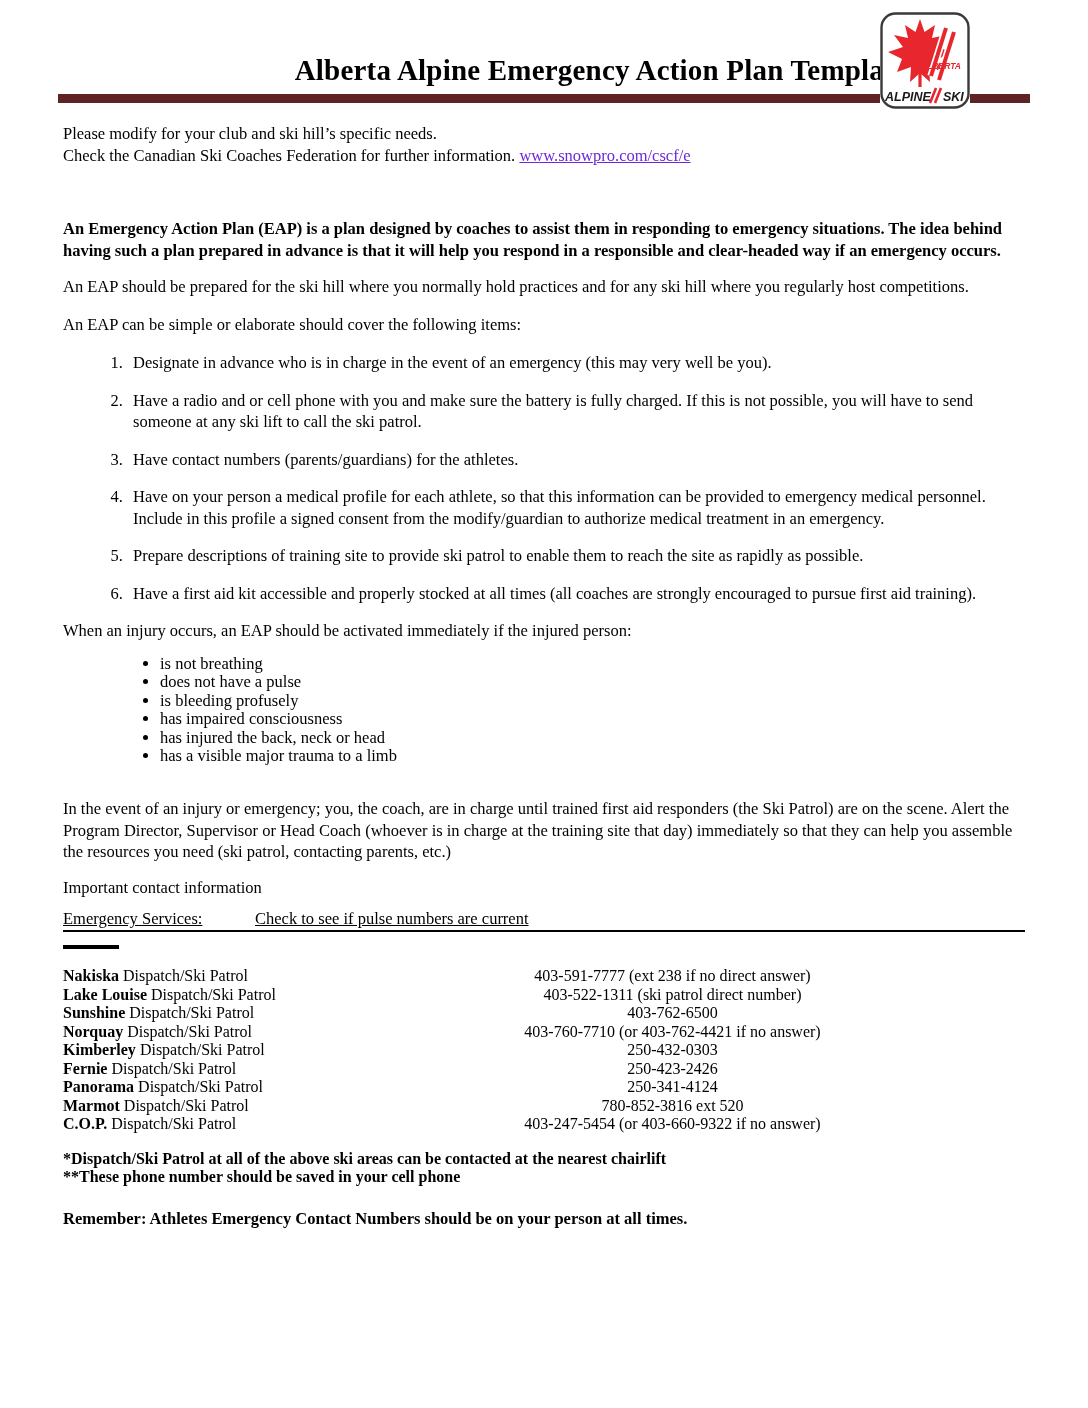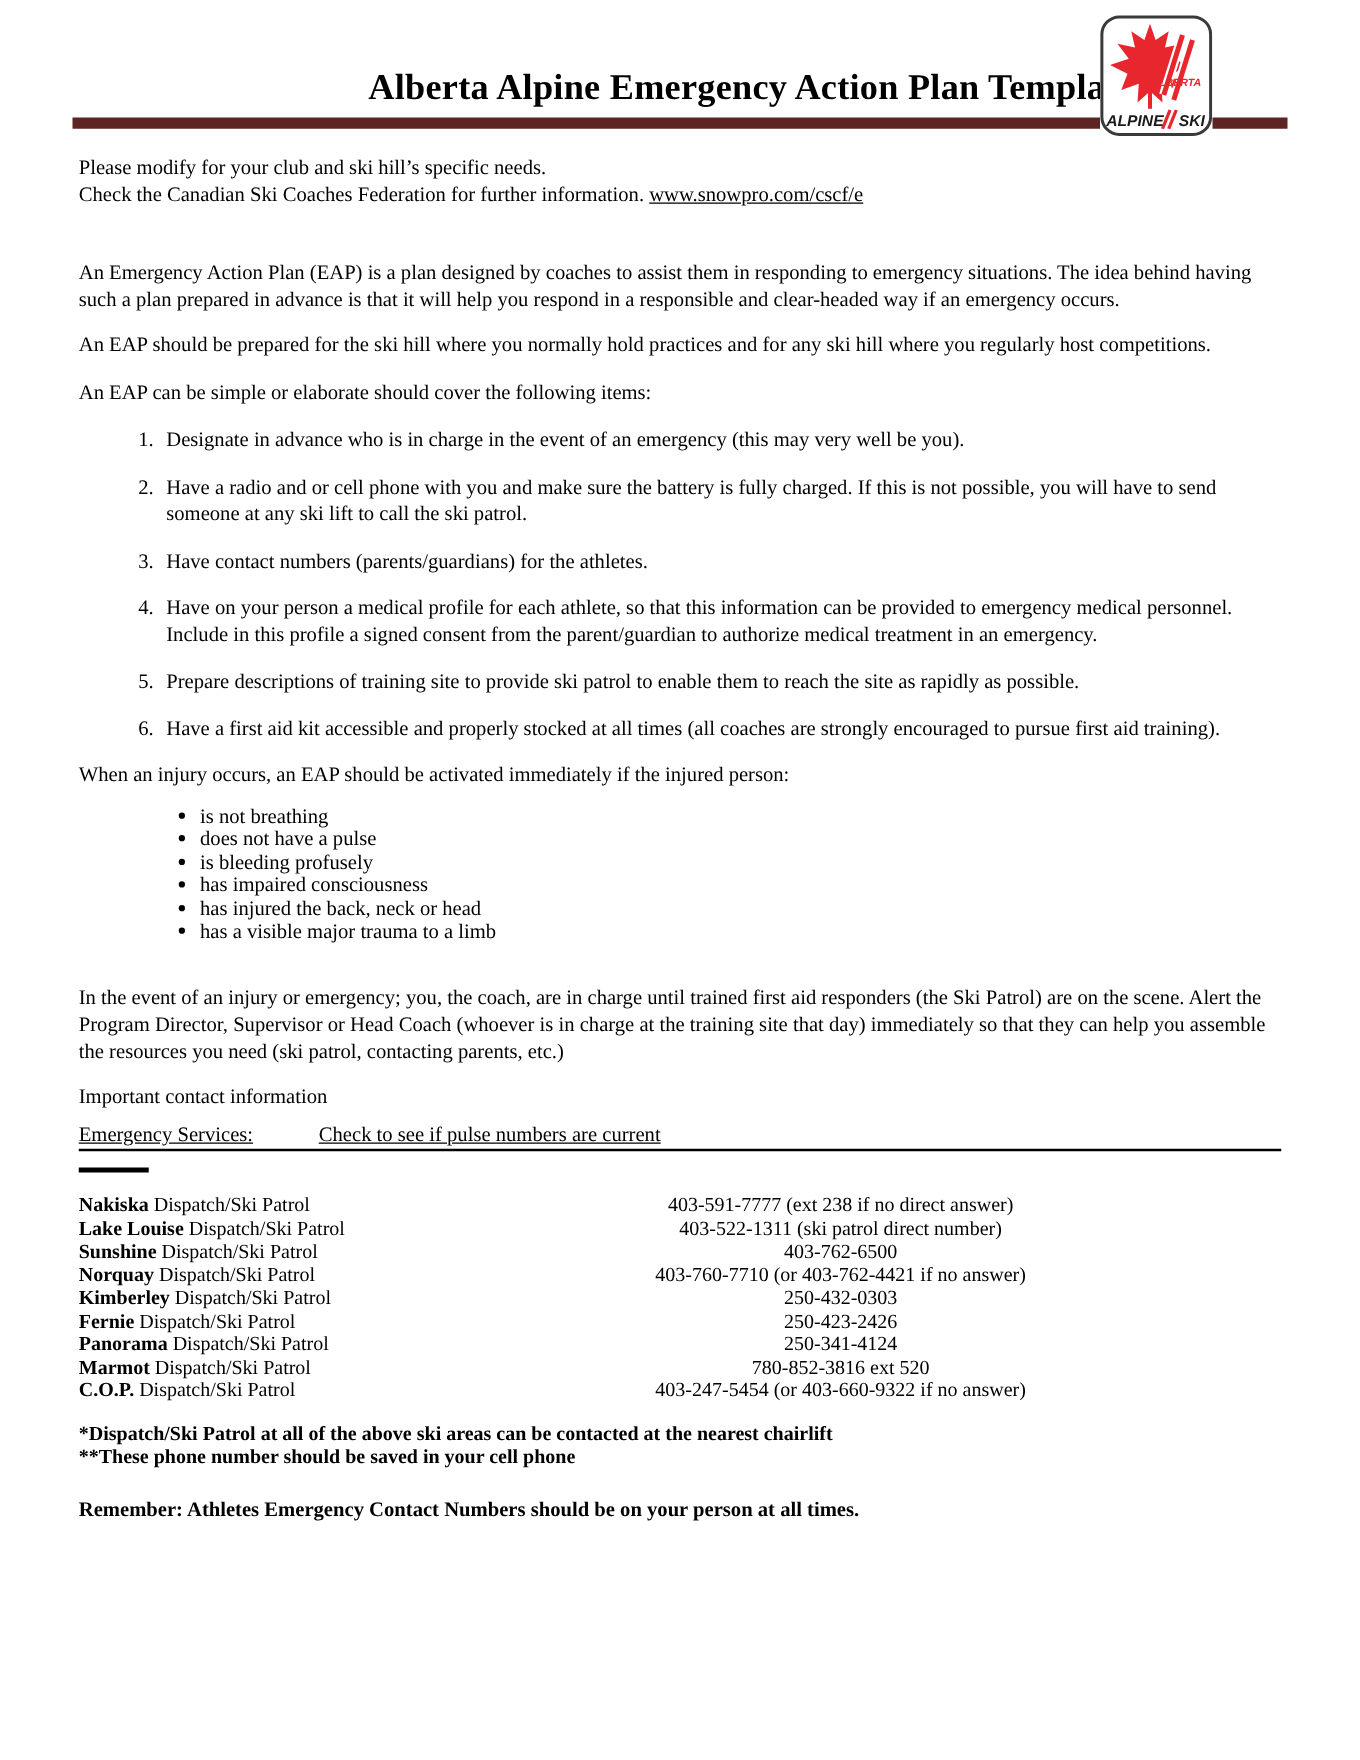--- a/index.html
+++ b/index.html
@@ -17,7 +17,7 @@
   
   p { margin:0; font-size:16.5px; line-height:21.5px; }
   .intro { margin-top:20px; }
-  .link { color:#000000; text-decoration:underline; }
+  .link { color:#6d28d9; text-decoration:underline; }
   .p-def   { margin-top:41px; }
   .p-prep  { margin-top:15px; }
   .p-items { margin-top:16px; }

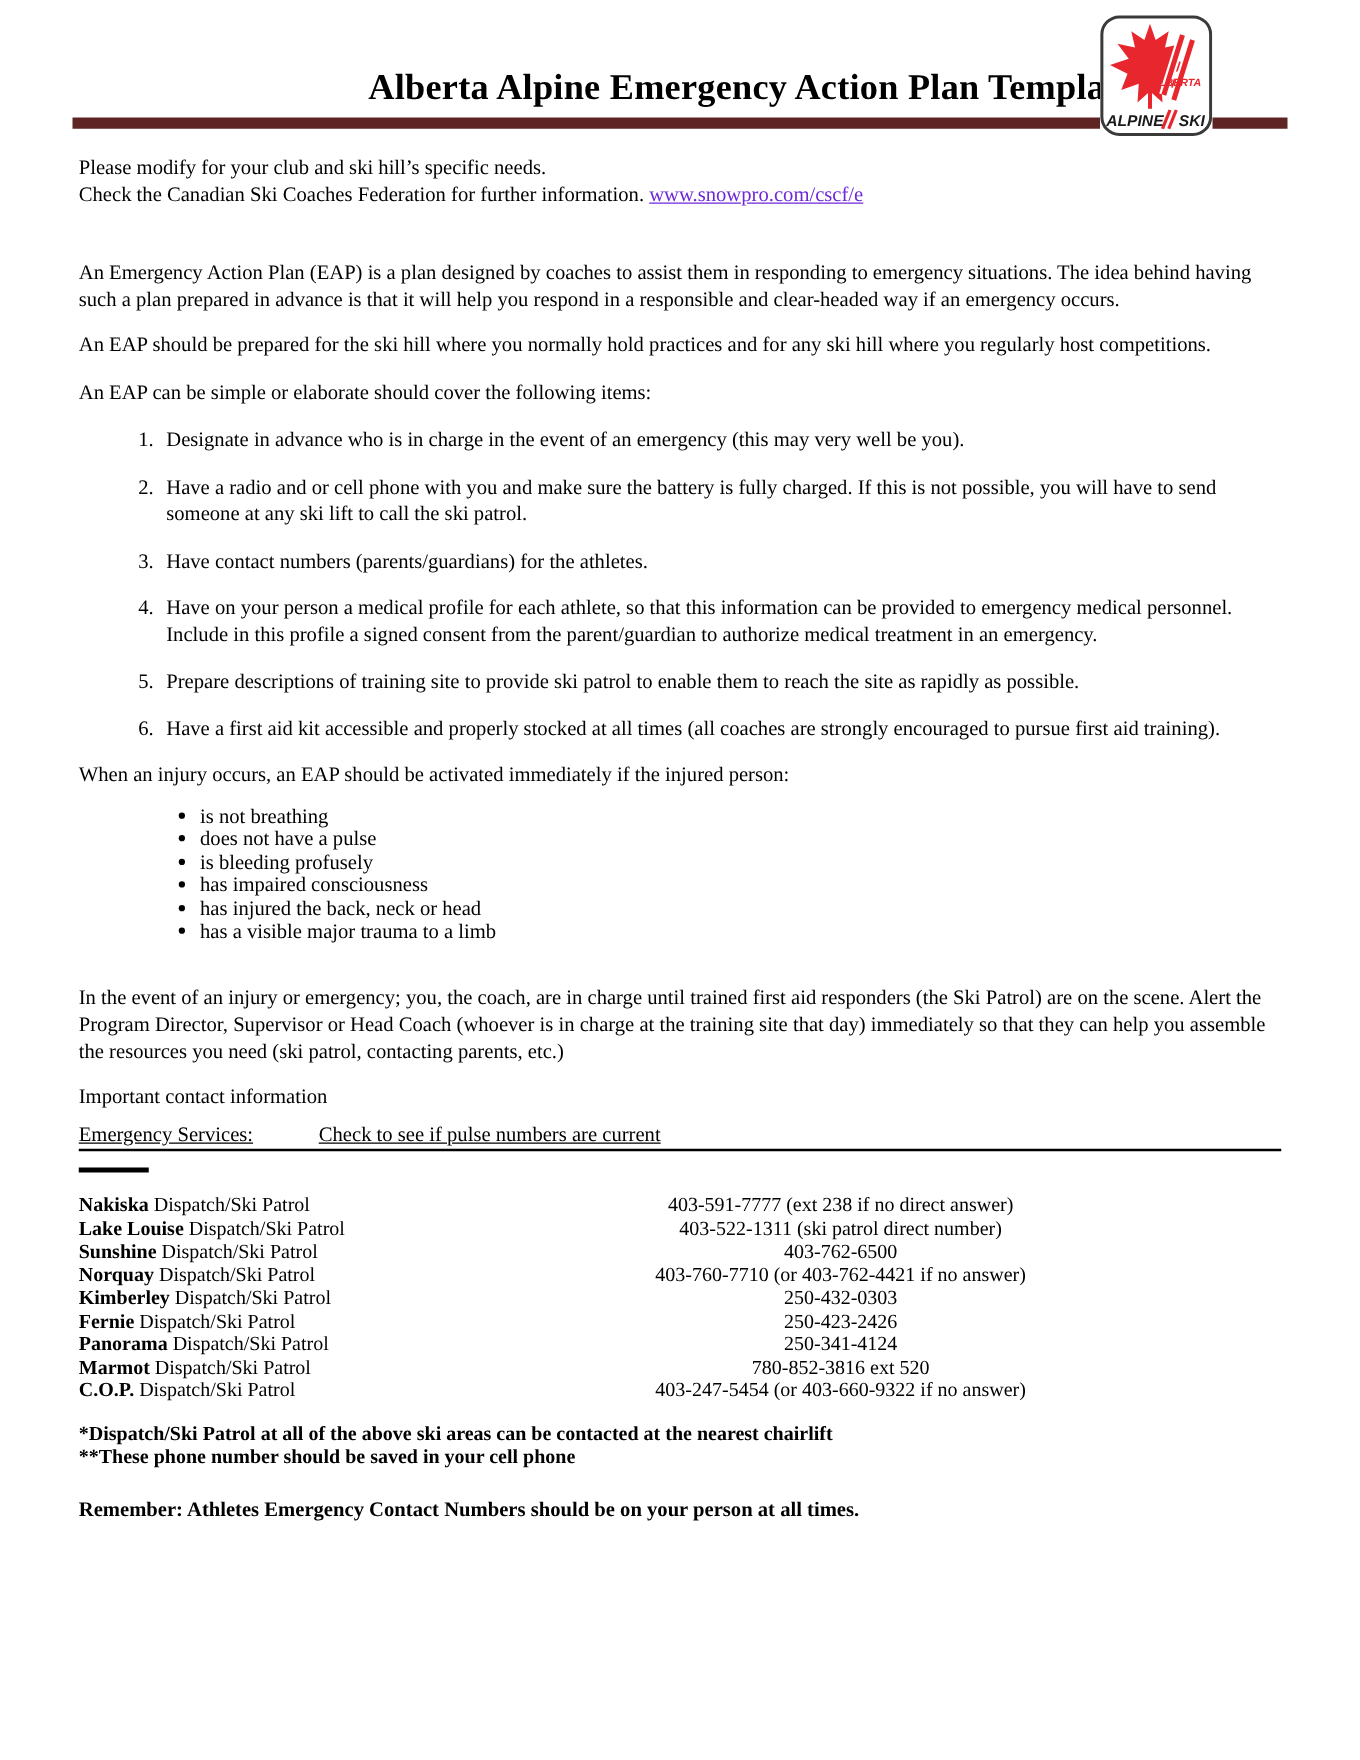--- a/index.html
+++ b/index.html
@@ -18,7 +18,7 @@
   p { margin:0; font-size:16.5px; line-height:21.5px; }
   .intro { margin-top:20px; }
   .link { color:#6d28d9; text-decoration:underline; }
-  .p-def   { margin-top:41px; }
+  .p-def   { margin-top:52px;font-weight:bold; }
   .p-prep  { margin-top:15px; }
   .p-items { margin-top:16px; }
 

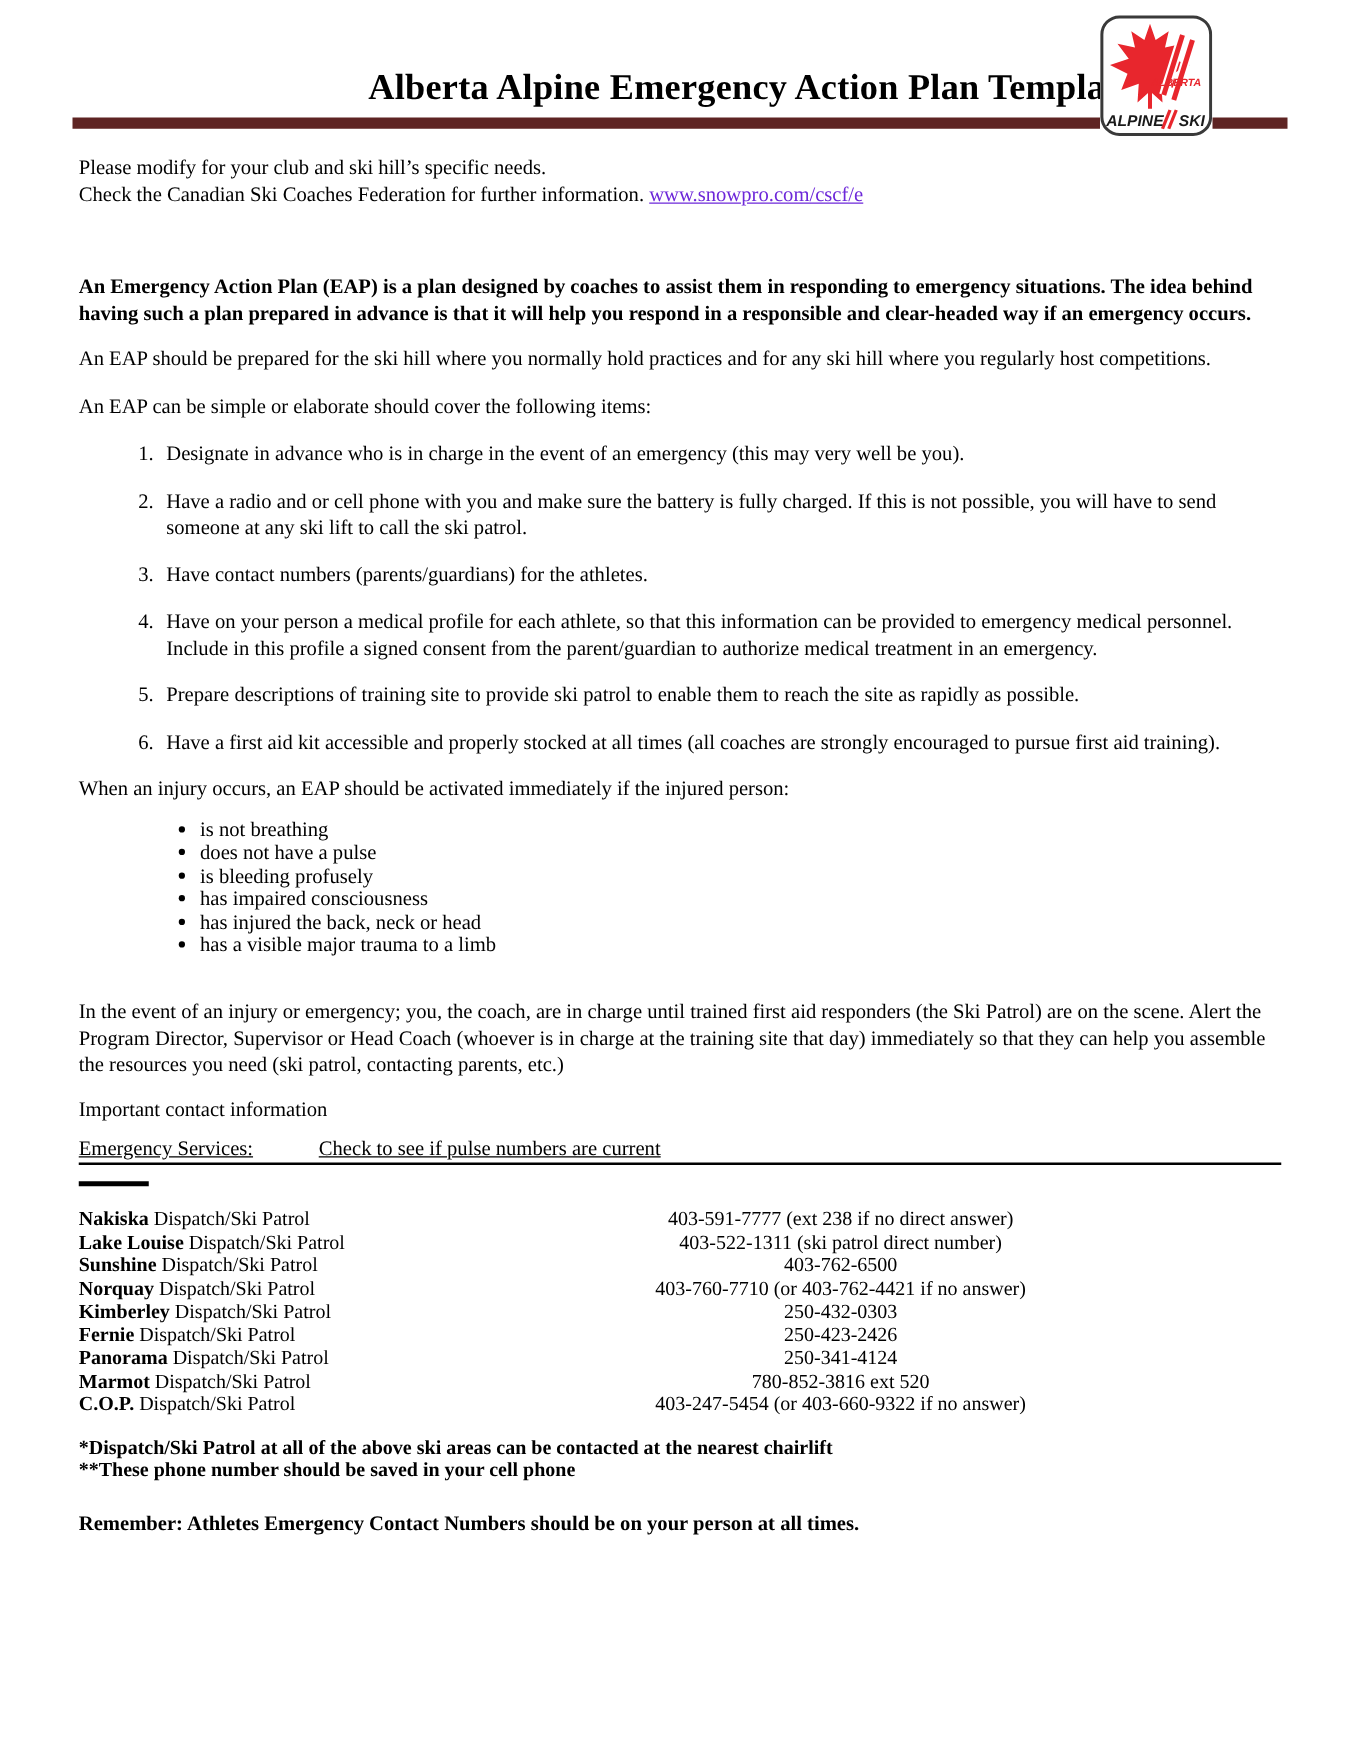--- a/index.html
+++ b/index.html
@@ -90,7 +90,7 @@
       <li>Designate in advance who is in charge in the event of an emergency (this may very well be you).</li>
       <li>Have a radio and or cell phone with you and make sure the battery is fully charged. If this is not possible, you will have to send someone at any ski lift to call the ski patrol.</li>
       <li>Have contact numbers (parents/guardians) for the athletes.</li>
-      <li>Have on your person a medical profile for each athlete, so that this information can be provided to emergency medical personnel. Include in this profile a signed consent from the parent/guardian to authorize medical treatment in an emergency.</li>
+      <li>Have on your person a medical profile for each athlete, so that this information can be provided to emergency medical personnel. Include in this profile a signed consent from the modify/guardian to authorize medical treatment in an emergency.</li>
       <li>Prepare descriptions of training site to provide ski patrol to enable them to reach the site as rapidly as possible.</li>
       <li>Have a first aid kit accessible and properly stocked at all times (all coaches are strongly encouraged to pursue first aid training).</li>
     </ol>

